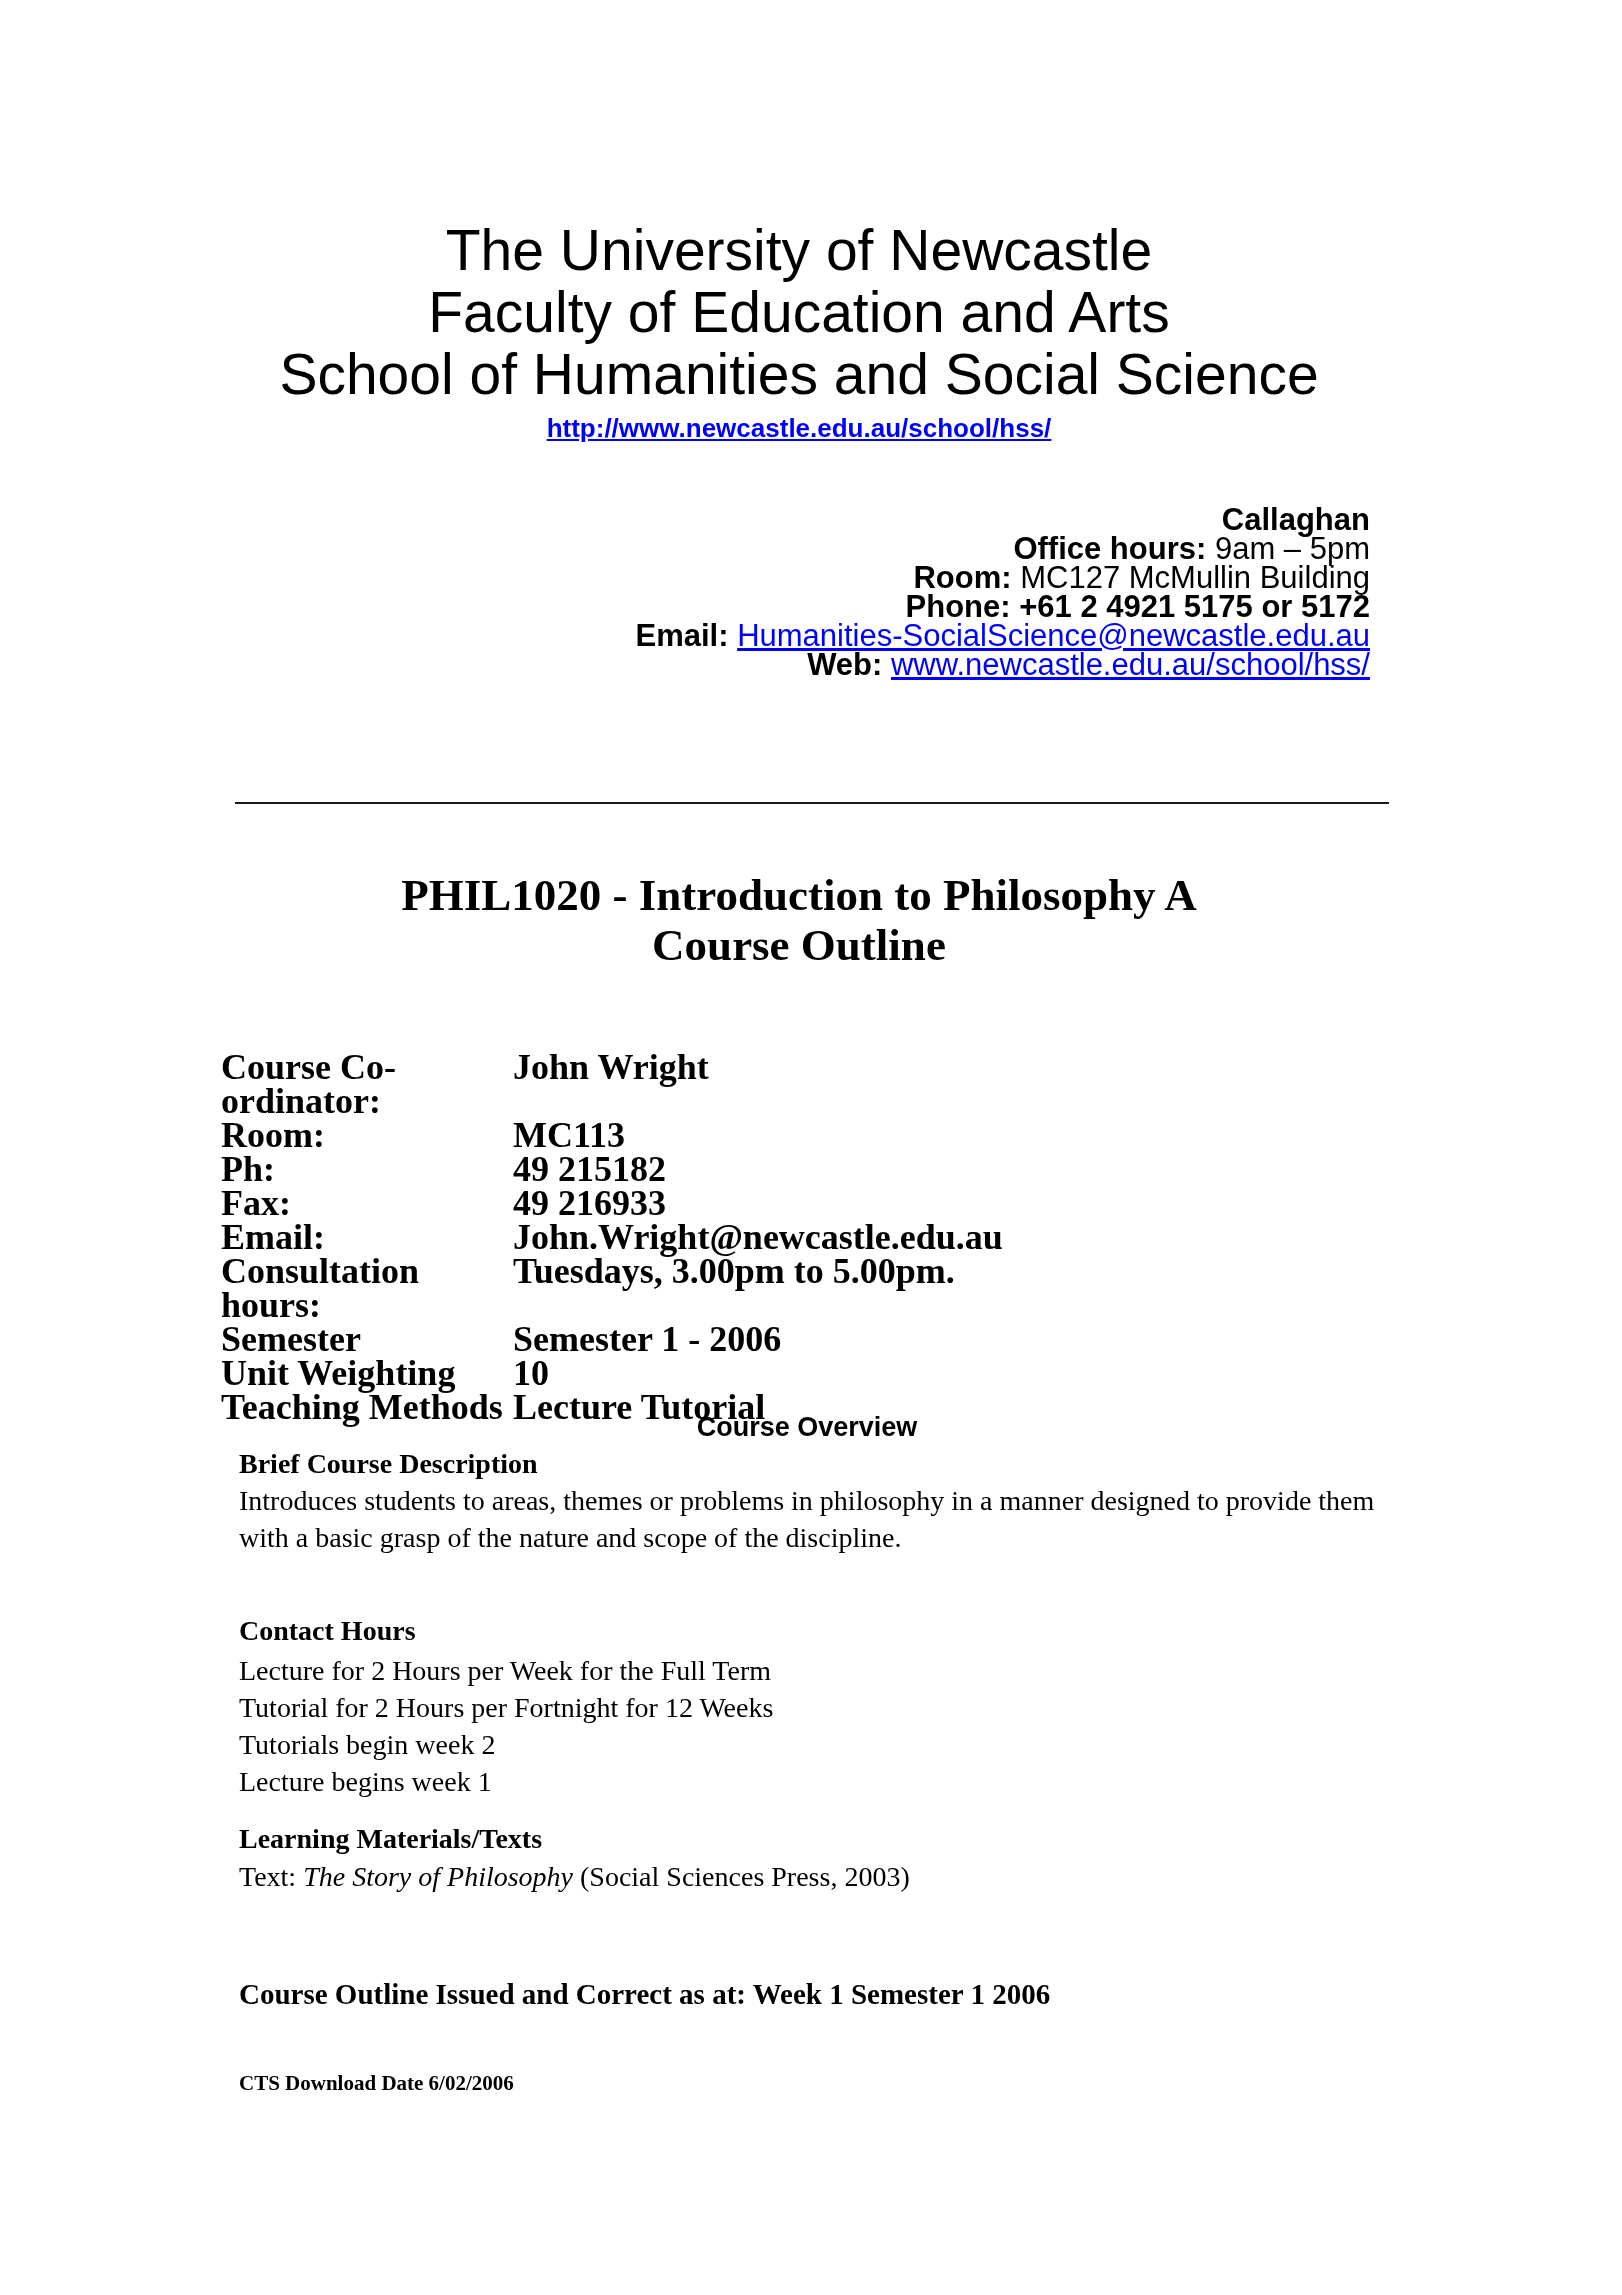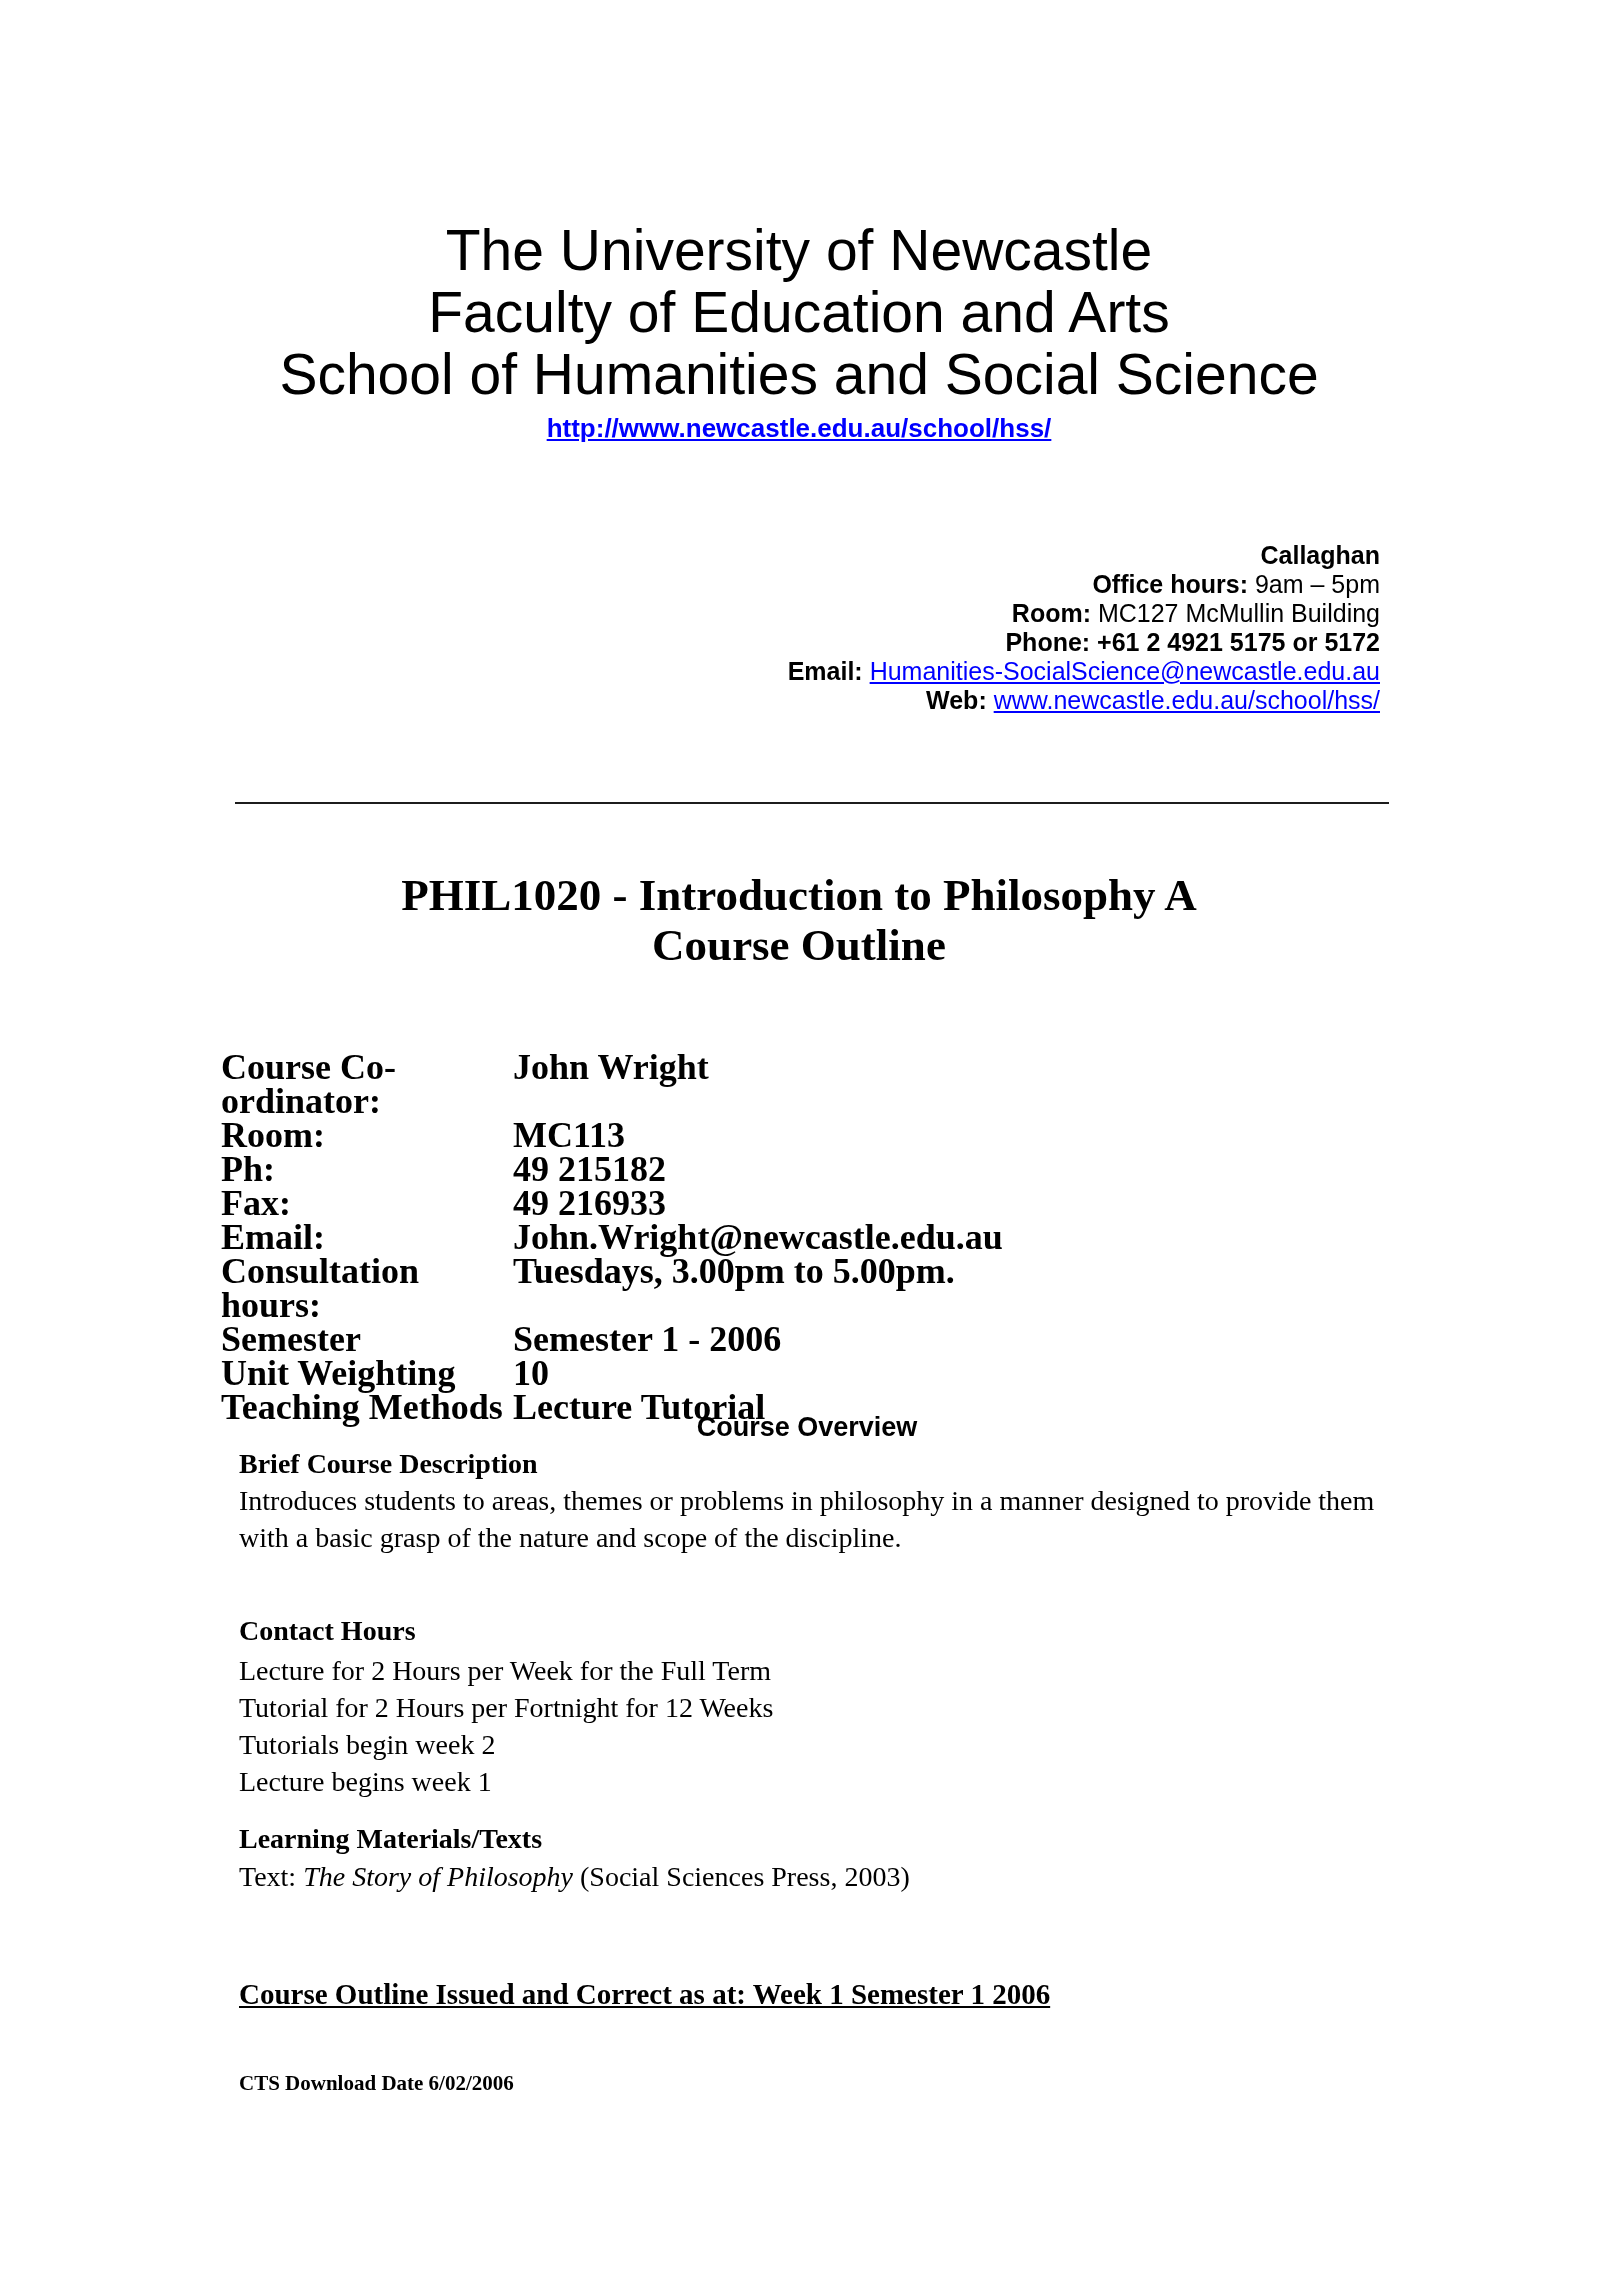--- a/index.html
+++ b/index.html
@@ -46,12 +46,11 @@
   .contact-block {
     position: absolute;
     top: 505px;
-    right: 243px;
+    right: 253px;
     text-align: right;
-    font-size: 25px;
+    font-size: 31px;
     line-height: 29px;
     white-space: nowrap;
-    margin-top: 36px;
   }
   .b { font-weight: 700; }
 

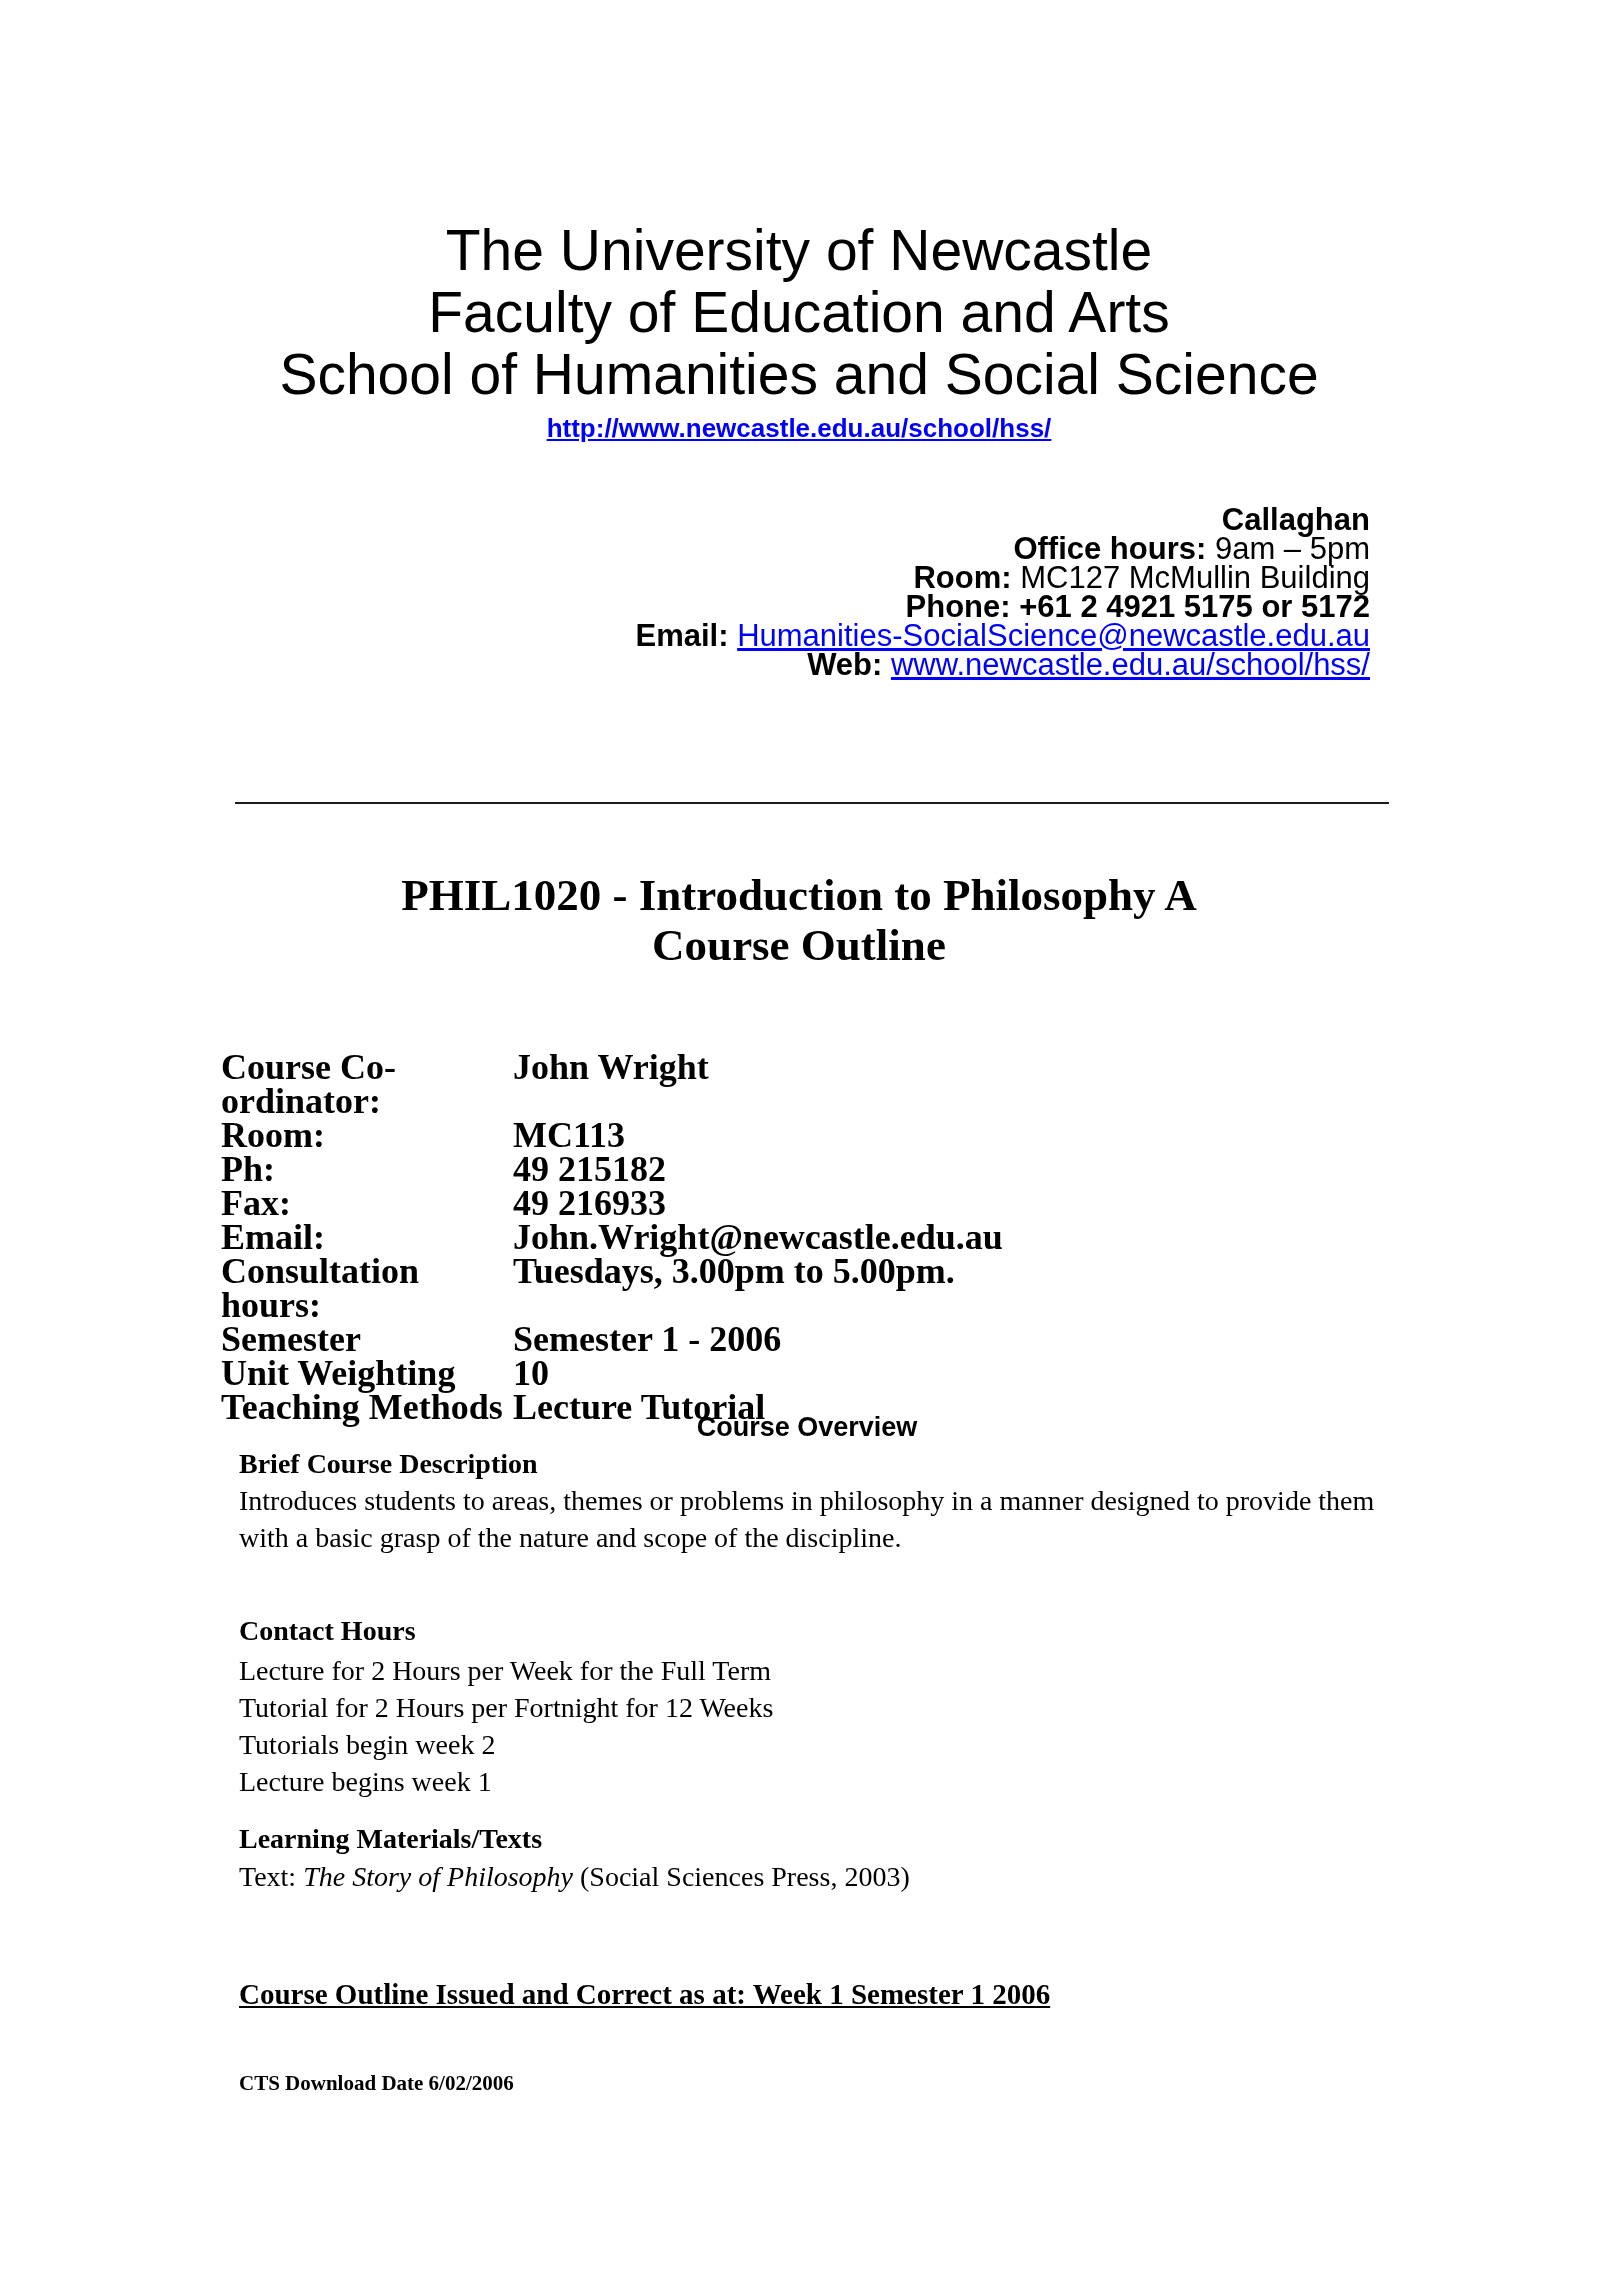--- a/index.html
+++ b/index.html
@@ -116,7 +116,7 @@
   #contact-hours .lines { margin-top: 2.4px; }
   #materials { top: 1819px; }
   .italic { font-style: italic; }
-  #issued { top: 1976px; font-weight: 700; font-size: 29px; text-decoration: underline; }
+  #issued { top: 1976px; font-weight: 700; font-size: 29px; }
   #cts { top: 2065px; font-weight: 700; font-size: 21px; }
 </style>
 </head>

